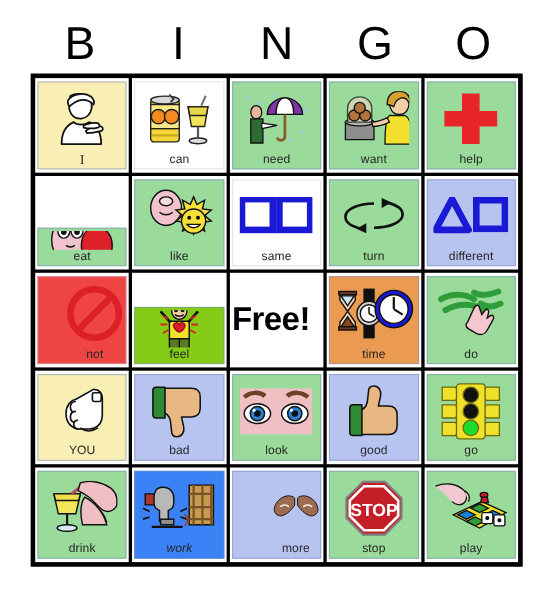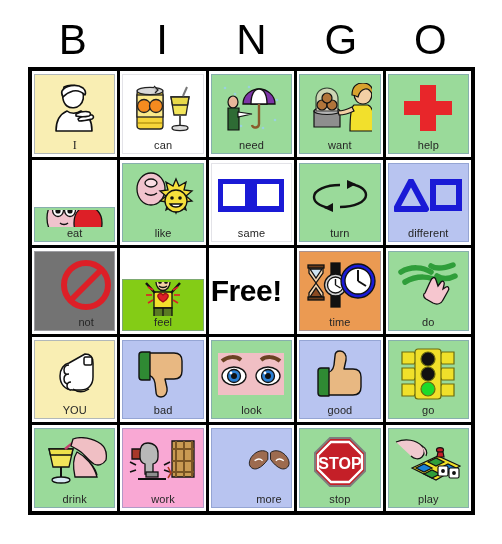--- a/index.html
+++ b/index.html
@@ -270,7 +270,7 @@
         </div>
       </div>
       <div class="cell">
-        <div class="tile noborder" style="background: #737373; padding-left: 24px;">
+        <div class="tile noborder" style="background: #ef4444; padding-left: 24px;">
           <div class="art">
             <svg width="50" height="50" viewBox="0 0 50 50">
  <circle cx="25" cy="25" r="22" fill="none" stroke="#dd1f27" stroke-width="6"></circle>

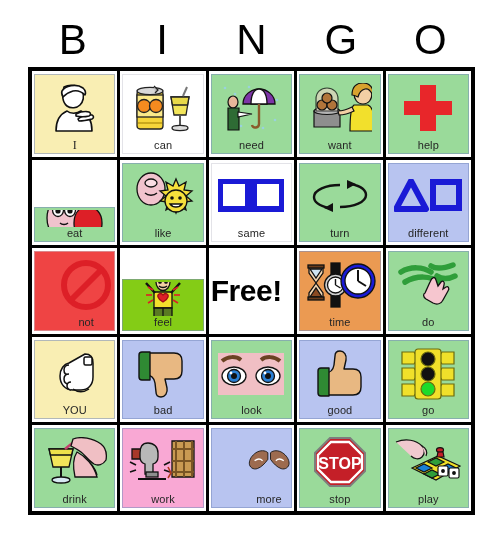--- a/index.html
+++ b/index.html
@@ -462,7 +462,7 @@
         </div>
       </div>
       <div class="cell">
-        <div class="tile" style="background: #f9a8d4;">
+        <div class="tile" style="background: #3b82f6; font-style: italic;">
           <div class="art">
             <svg width="70" height="46" viewBox="0 0 70 46">
  <g stroke="#111" stroke-width="1.3">

